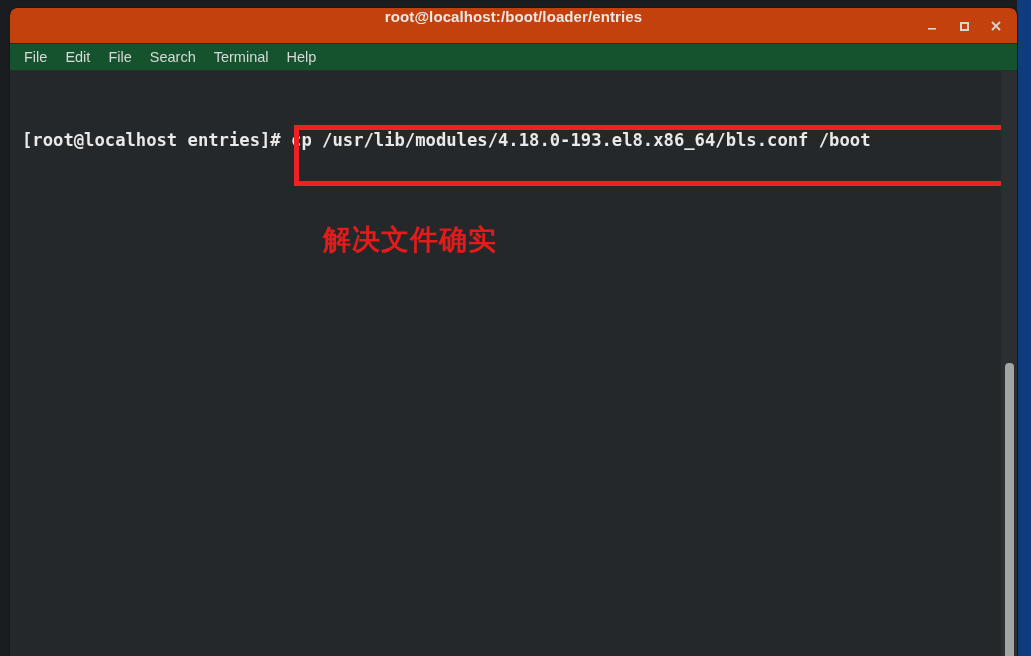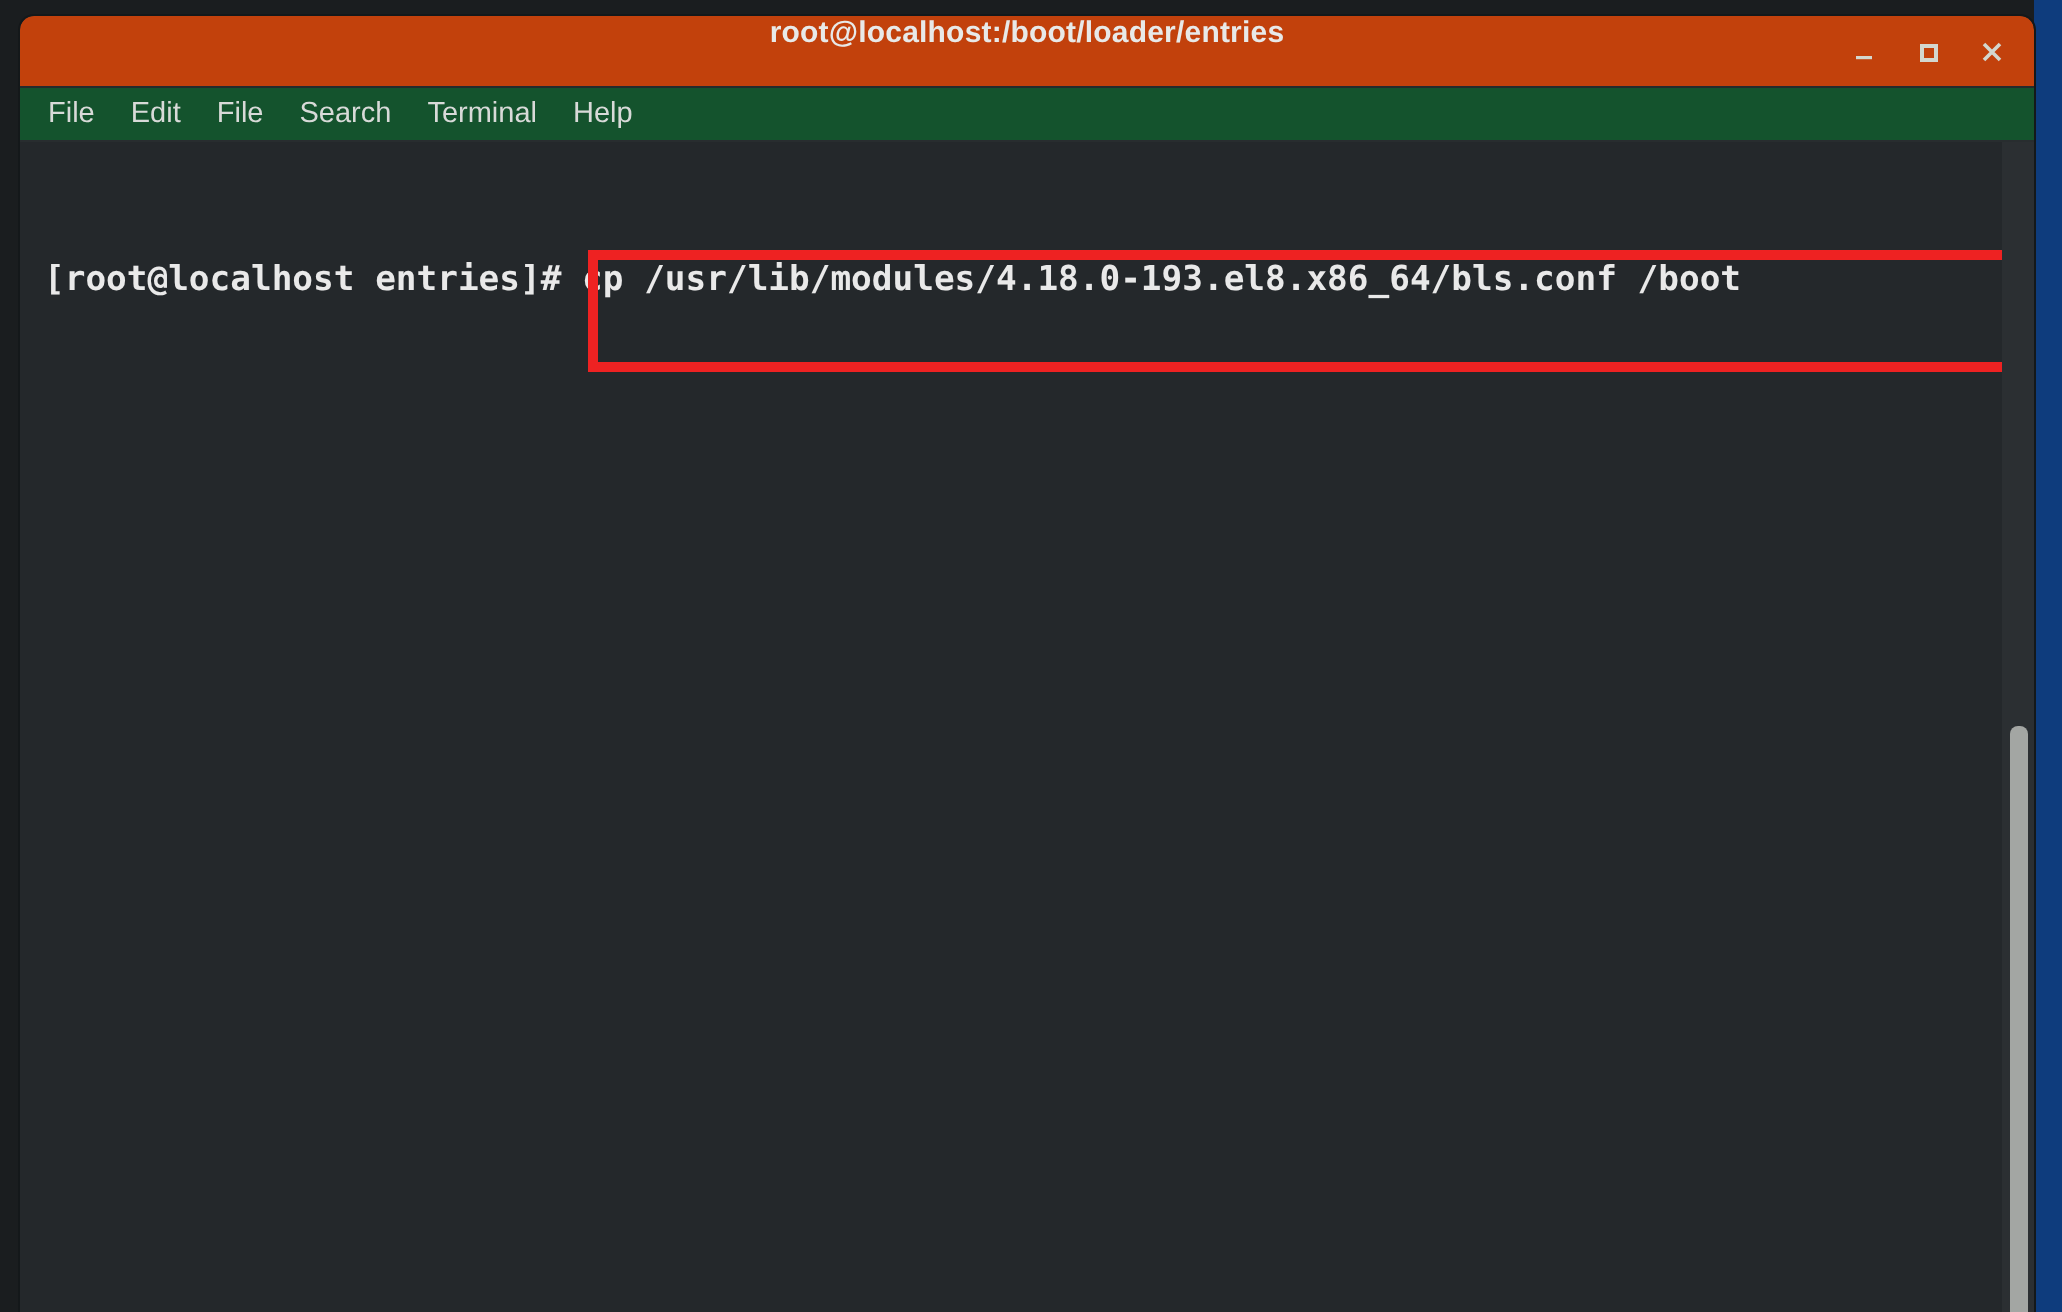--- a/index.html
+++ b/index.html
@@ -218,6 +218,7 @@
     </div>
 
     <div id="annotation-box"></div>
+    <div id="annotation-note">解决文件确实</div>
 
     <div id="scrollbar-track">
       <div id="scrollbar-thumb"></div>

